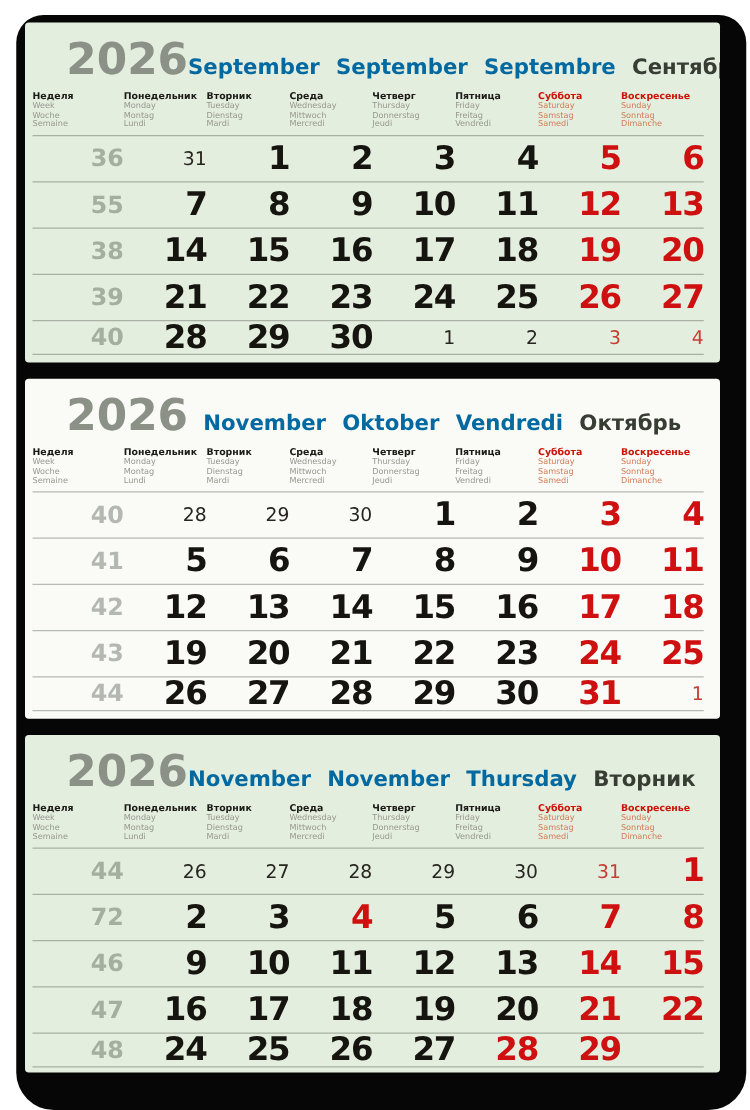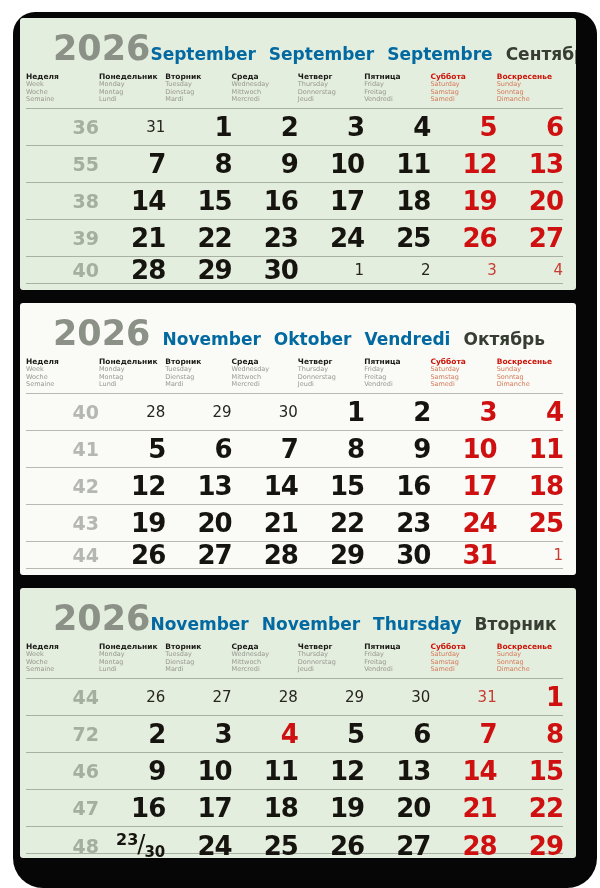--- a/index.html
+++ b/index.html
@@ -388,7 +388,6 @@
         </div>
         <div class="week-row">
           <div class="week-num">48</div>
-          <div class="day"><span class="fr-top">23</span><span class="fr-slash">/</span><span class="fr-bot">30</span></div>
           <div class="day">24</div>
           <div class="day">25</div>
           <div class="day">26</div>

